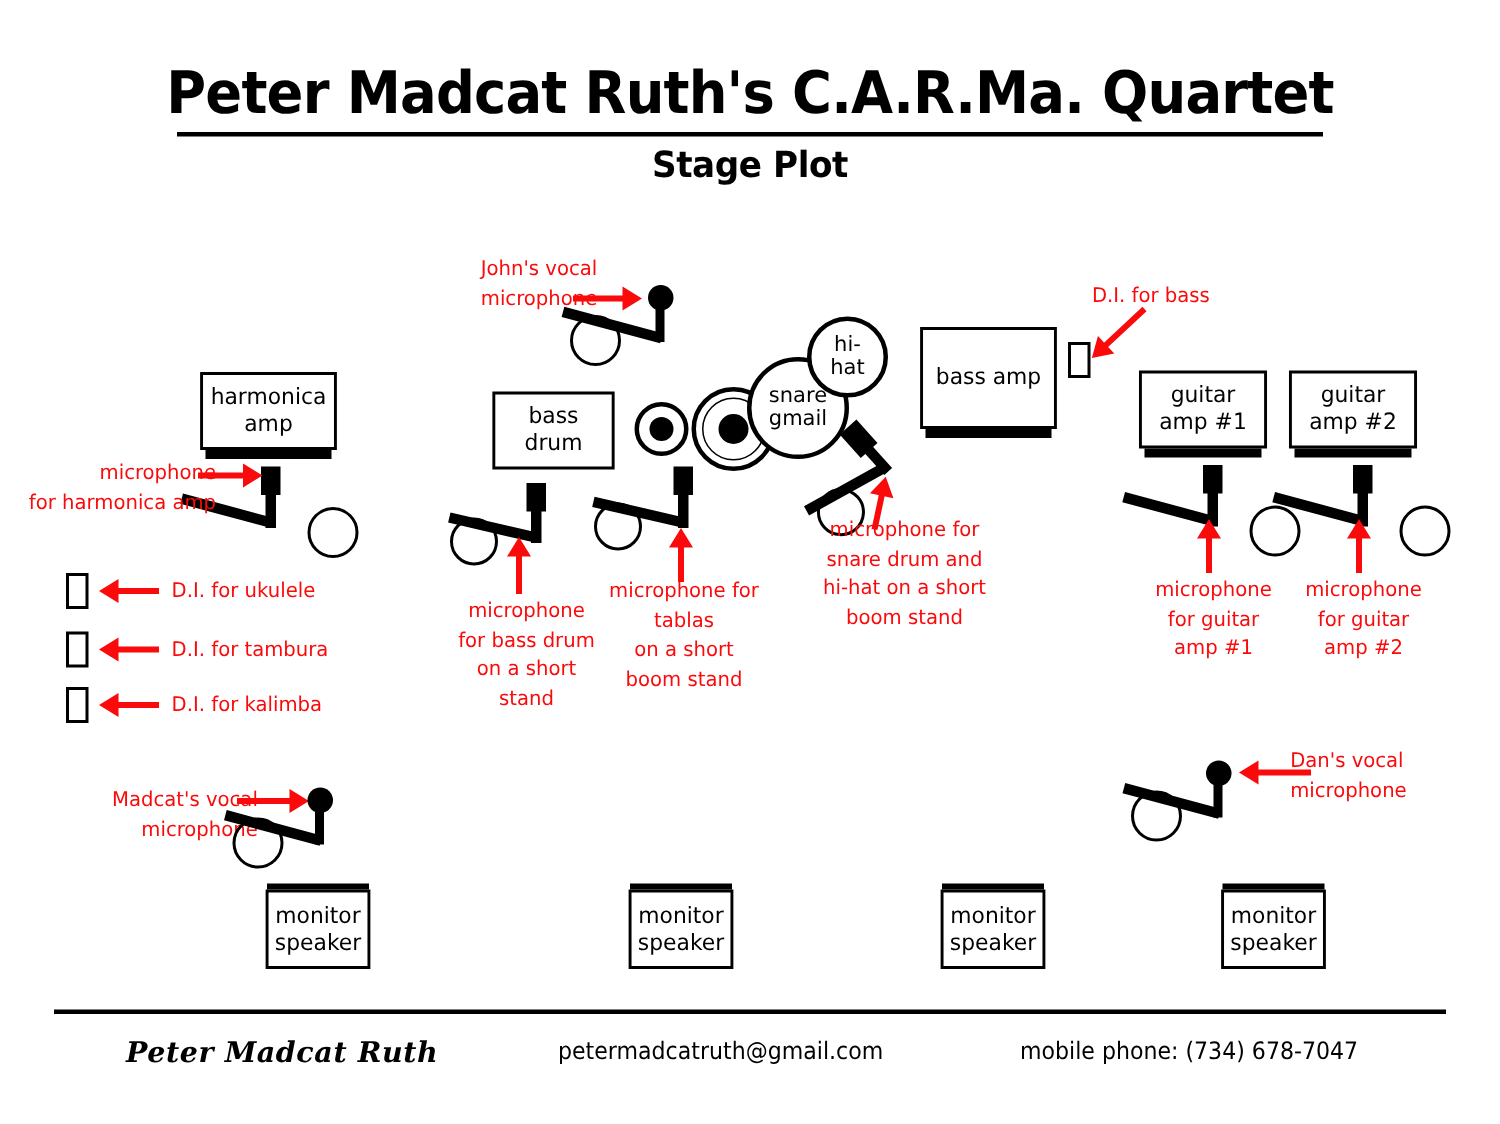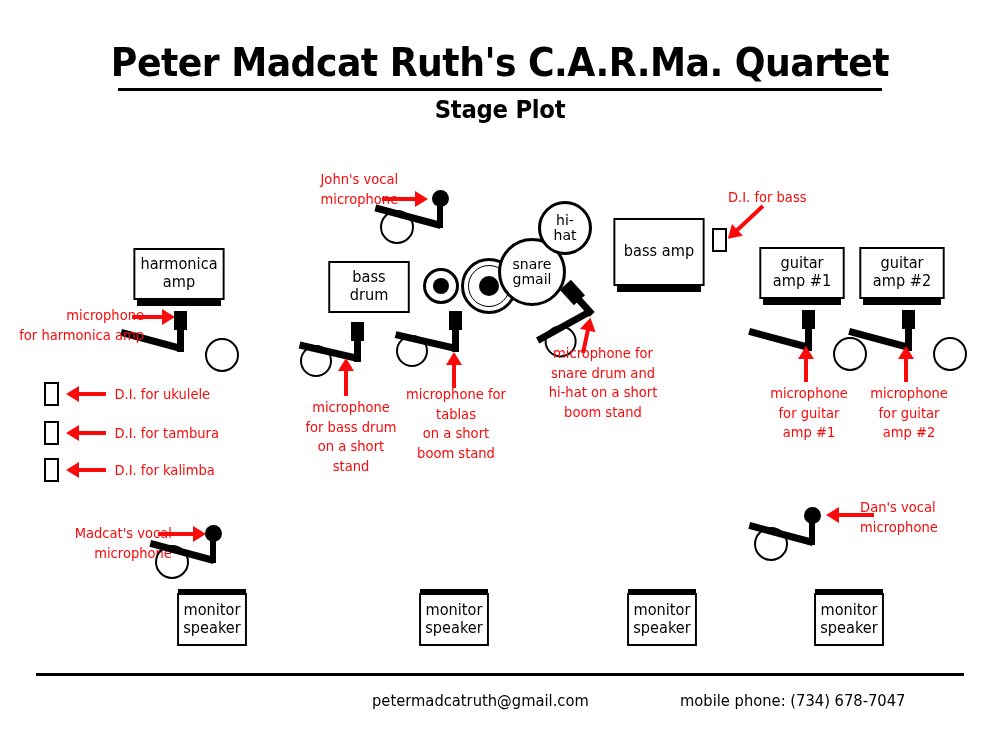--- a/index.html
+++ b/index.html
@@ -214,7 +214,7 @@
     <span style="white-space:pre-line;">snare
 gmail</span>
   </div>
-  <div class="circ-lbl" style="left:538px;top:201px;width:54px;height:54px;">
+  <div class="circ-lbl" style="left:538px;top:211px;width:54px;height:54px;">
     <span style="white-space:pre-line;">hi-
 hat</span>
   </div>

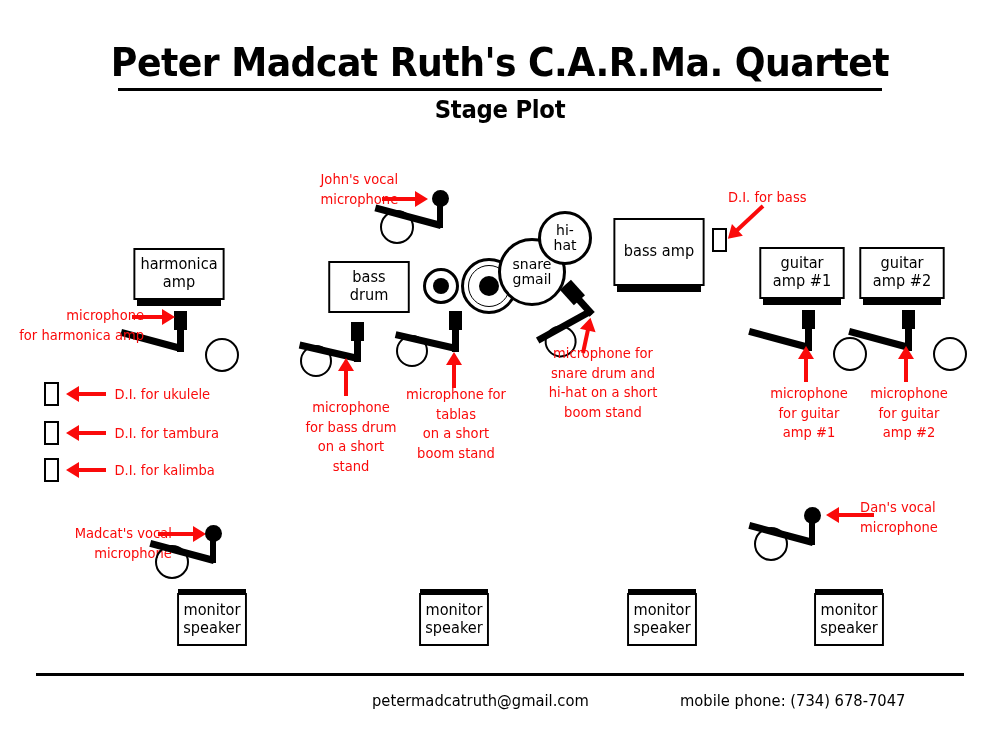--- a/index.html
+++ b/index.html
@@ -339,6 +339,7 @@
   </div>
 
   <div id="footer-rule"></div>
+  <div class="foot" id="foot-name">Peter Madcat Ruth</div>
   <div class="foot" id="foot-email">petermadcatruth@gmail.com</div>
   <div class="foot" id="foot-phone">mobile phone: (734) 678-7047</div>
 

